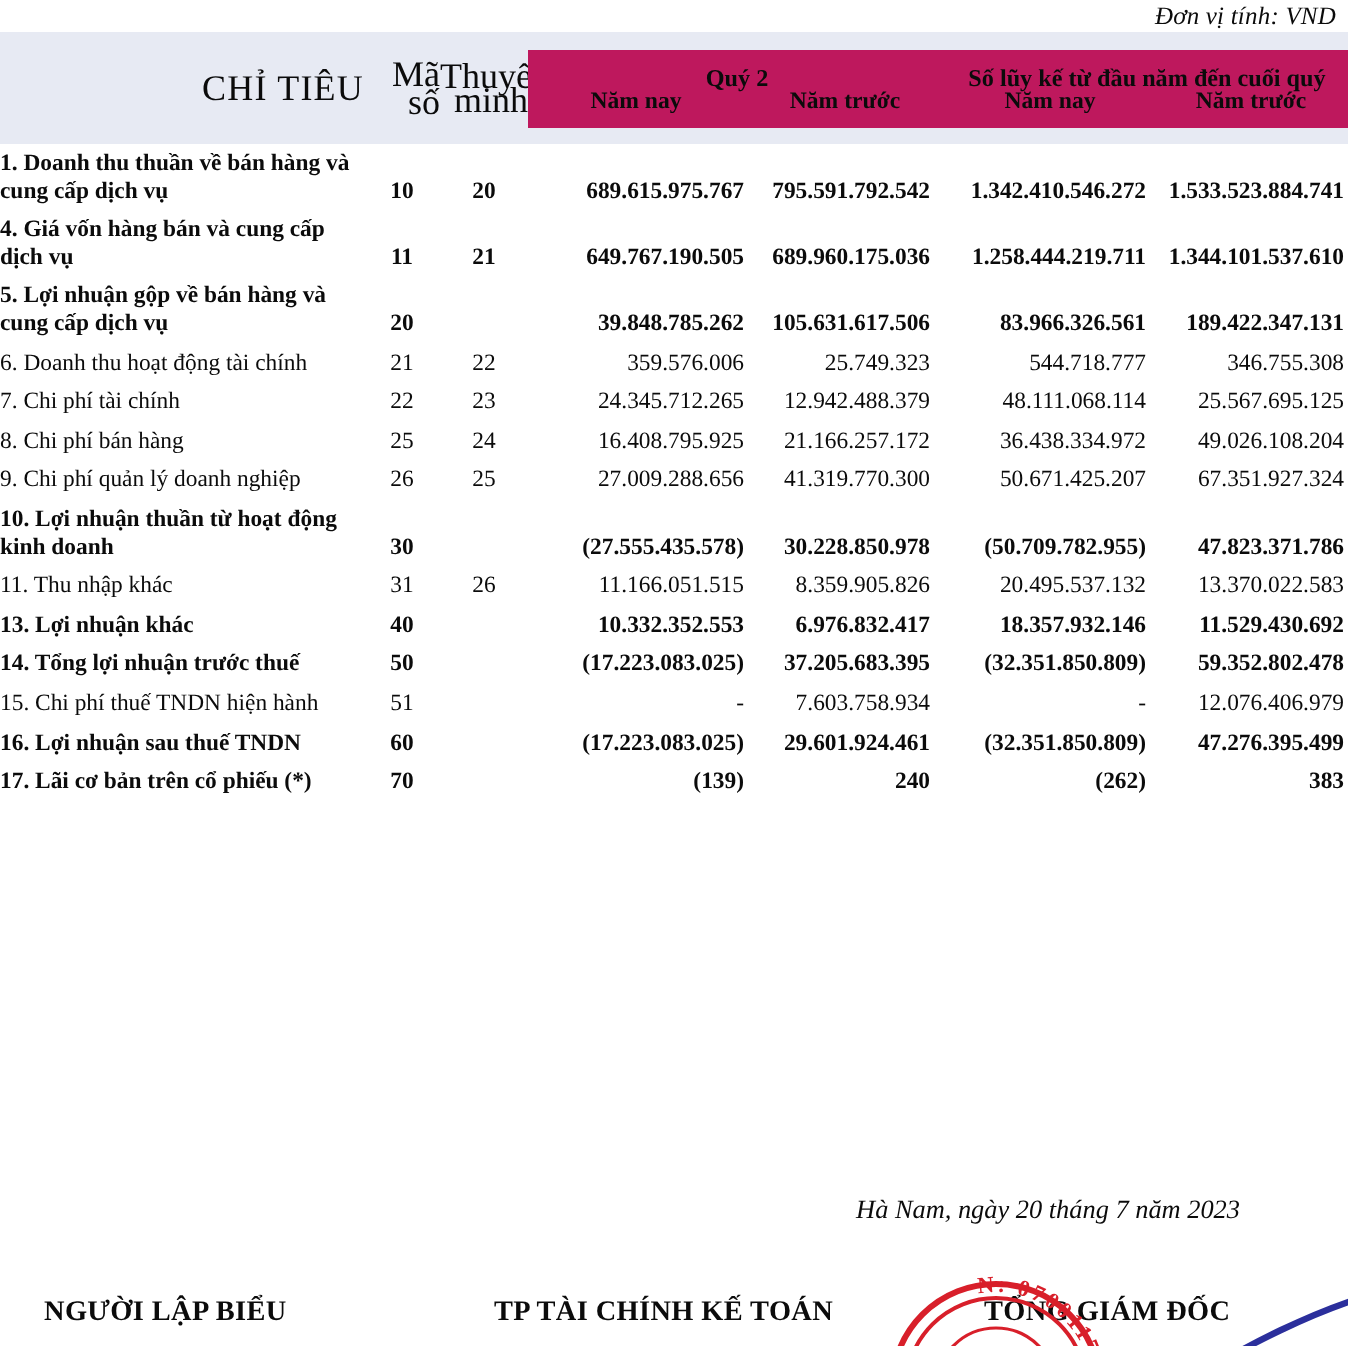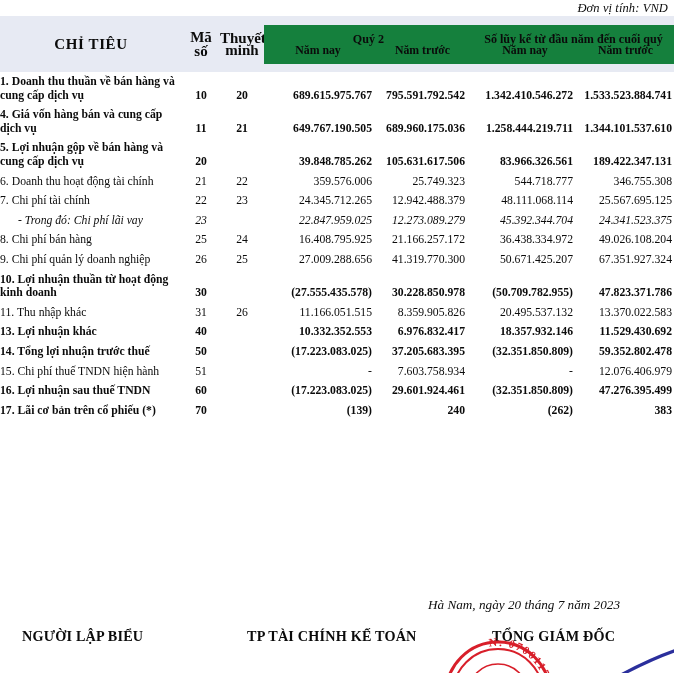--- a/index.html
+++ b/index.html
@@ -68,9 +68,9 @@
   }
   .hd-cell {
     background: #e7eaf3;
-    text-align: center;
-    font-weight: bold;
-    font-size: 15px;
+    text-align: right;
+    font-weight: normal;
+    font-size: 18px;
     line-height: 14px;
     padding: 0 2px;
   }

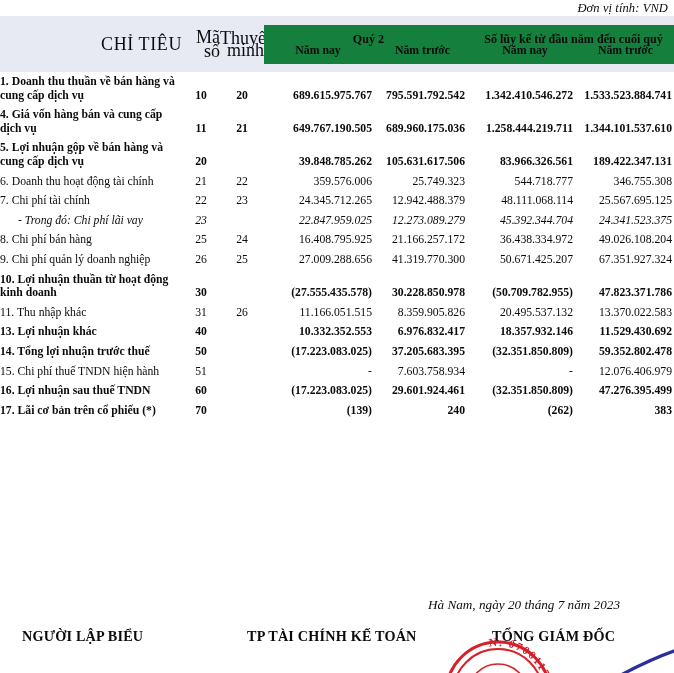--- a/index.html
+++ b/index.html
@@ -80,7 +80,7 @@
   .hd-group-wrap {
     position: relative;
     height: 39px;
-    background: #15803d;
+    background: #be185d;
   }
   .hd-group-title {
     position: absolute;

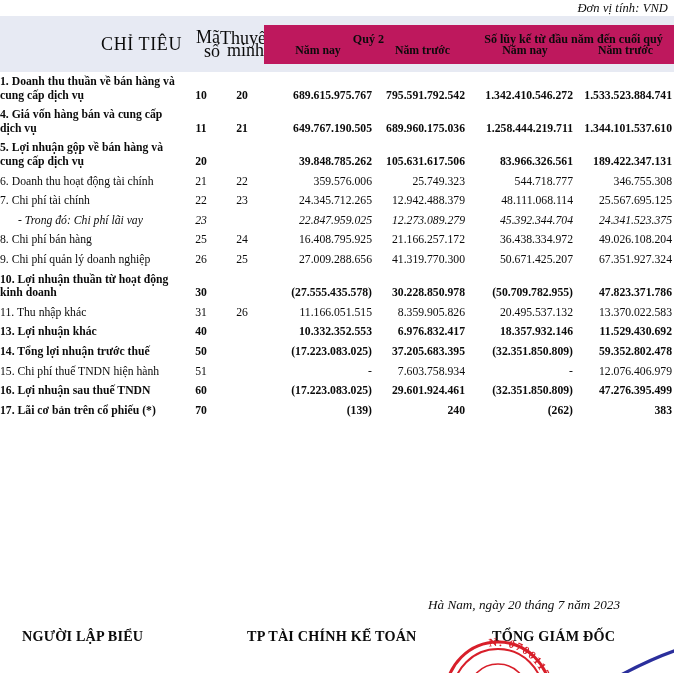--- a/index.html
+++ b/index.html
@@ -287,15 +287,6 @@
           <td class="num y-now">48.111.068.114</td>
           <td class="num y-prev">25.567.695.125</td>
         </tr>
-        <tr class="ital">
-          <td class="name">- Trong đó: Chi phí lãi vay</td>
-          <td class="code">23</td>
-          <td class="note"></td>
-          <td class="num q-now">22.847.959.025</td>
-          <td class="num q-prev">12.273.089.279</td>
-          <td class="num y-now">45.392.344.704</td>
-          <td class="num y-prev">24.341.523.375</td>
-        </tr>
         <tr>
           <td class="name">8. Chi phí bán hàng</td>
           <td class="code">25</td>

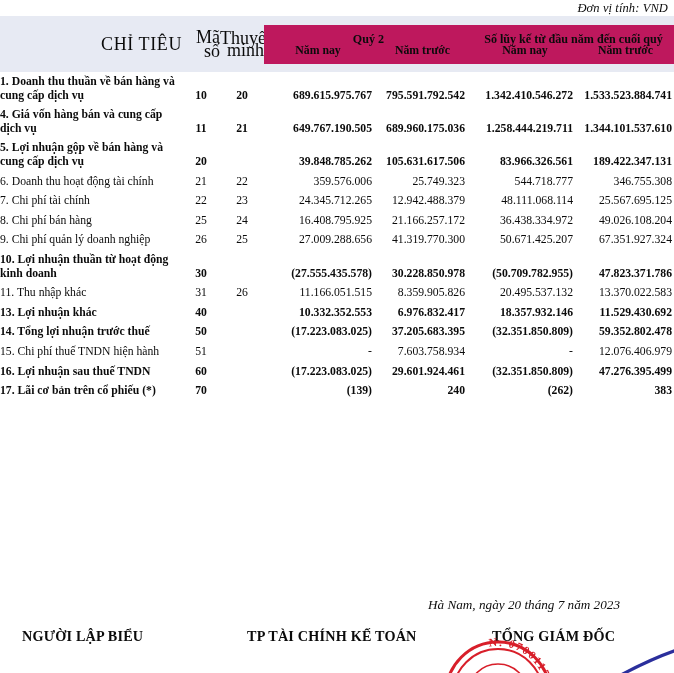--- a/index.html
+++ b/index.html
@@ -159,7 +159,7 @@
 
   .sign-row {
     position: absolute;
-    top: 628px;
+    top: 648px;
     left: 0;
     width: 600px;
     height: 24px;

